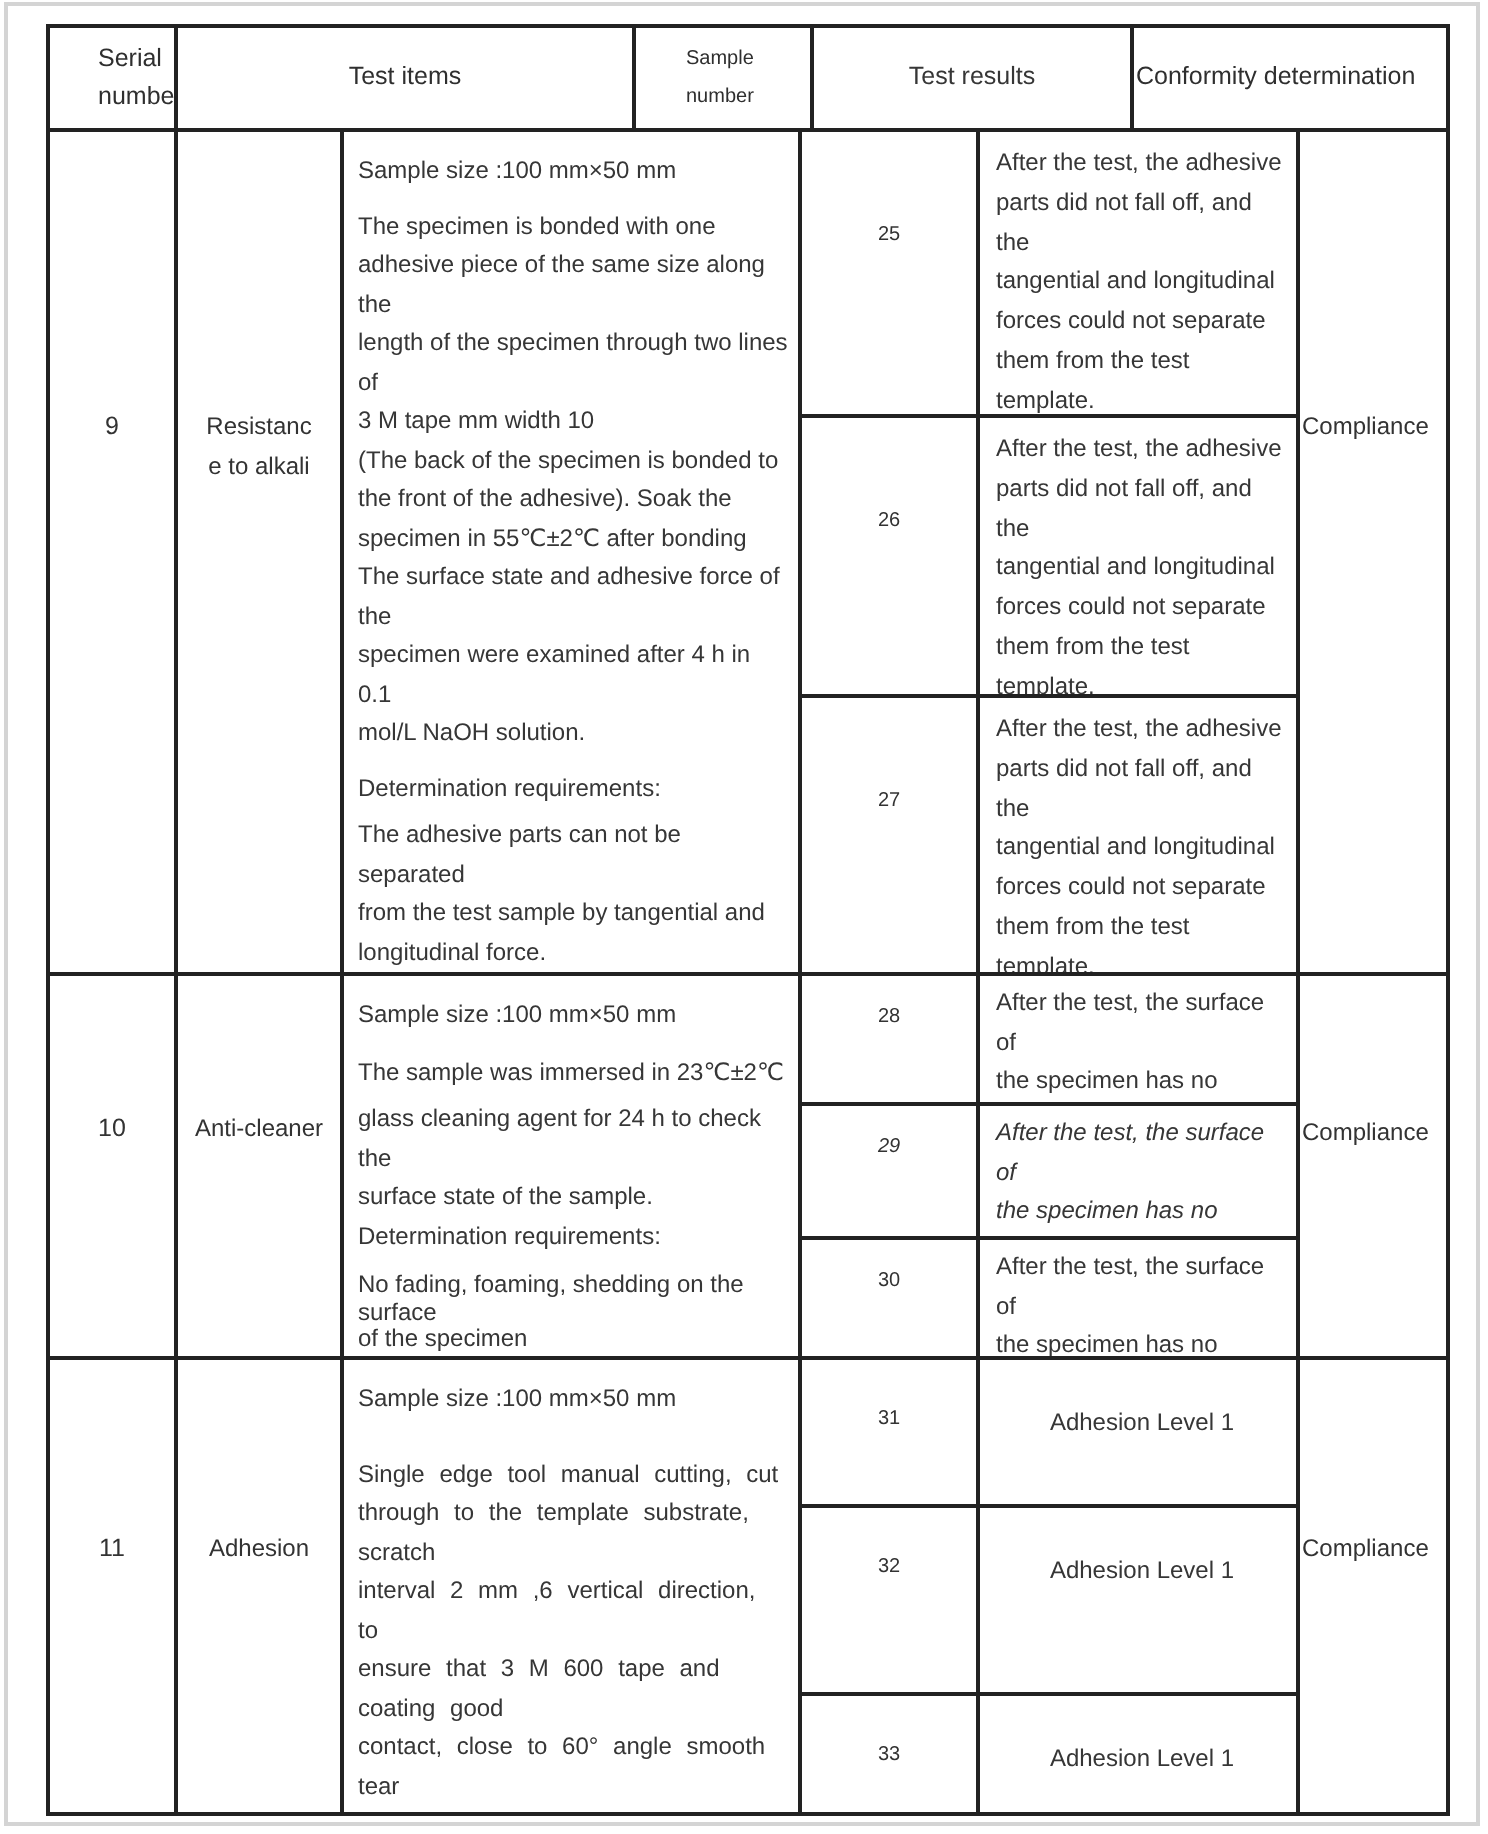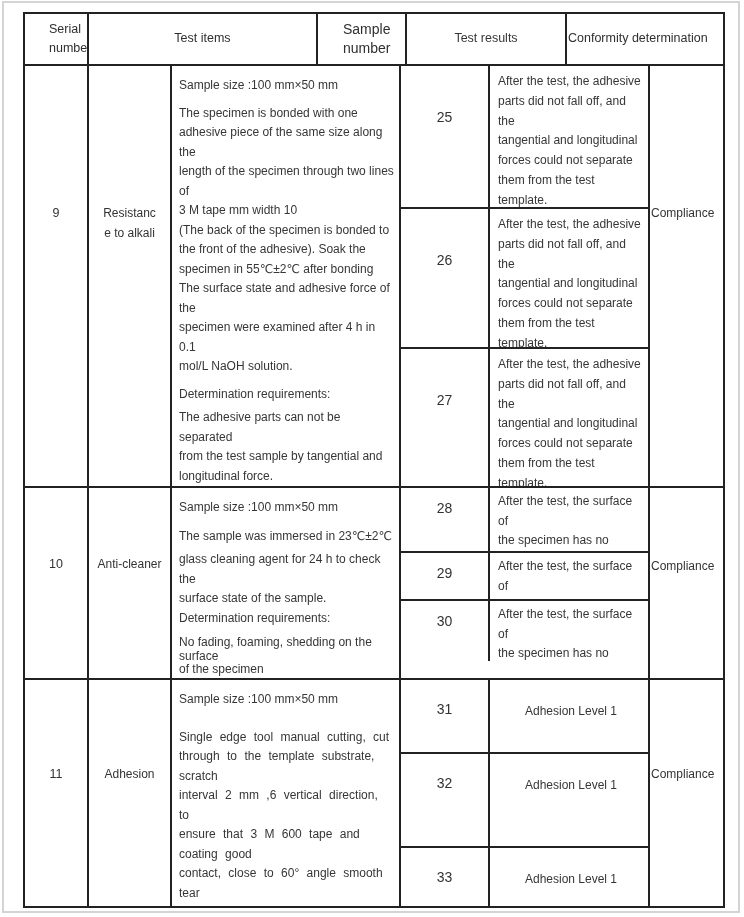--- a/index.html
+++ b/index.html
@@ -61,7 +61,7 @@
   .subrow{display:flex;box-sizing:border-box;border-top:2px solid #222222;}
   .subrow:first-child{border-top:none;}
   .sc{box-sizing:border-box;overflow:hidden;}
-  .s-num{width:89px;border-right:2px solid #222222;text-align:center;font-size:14px;}
+  .s-num{width:89px;border-right:2px solid #222222;text-align:center;font-size:10px;}
   .s-res{flex:1;padding:6px 4px 0 8px;line-height:19.8px;color:#363636;}
   .g9 .sub0{height:141px;} .g9 .sub1{height:140px;} .g9 .sub2{height:139px;}
   .g10 .sub0{height:63px;} .g10 .sub1{height:48px;} .g10 .sub2{height:62px;}

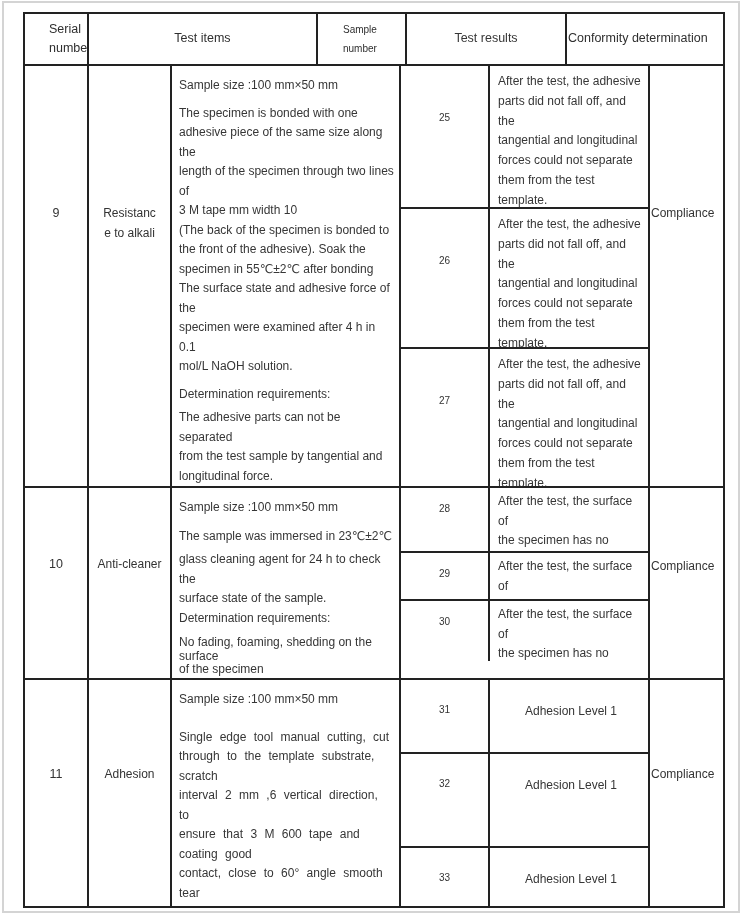--- a/index.html
+++ b/index.html
@@ -64,7 +64,7 @@
   .s-num{width:89px;border-right:2px solid #222222;text-align:center;font-size:10px;}
   .s-res{flex:1;padding:6px 4px 0 8px;line-height:19.8px;color:#363636;}
   .g9 .sub0{height:141px;} .g9 .sub1{height:140px;} .g9 .sub2{height:139px;}
-  .g10 .sub0{height:63px;} .g10 .sub1{height:48px;} .g10 .sub2{height:62px;}
+  .g10 .sub0{height:63px;} .g10 .sub1{height:67px;font-style:italic;} .g10 .sub2{height:62px;}
   .g11 .sub0{height:72px;} .g11 .sub1{height:94px;} .g11 .sub2{height:62px;}
   .g9 .s-num{padding-top:42px;}
   .g10 .s-num{padding-top:11px;}

